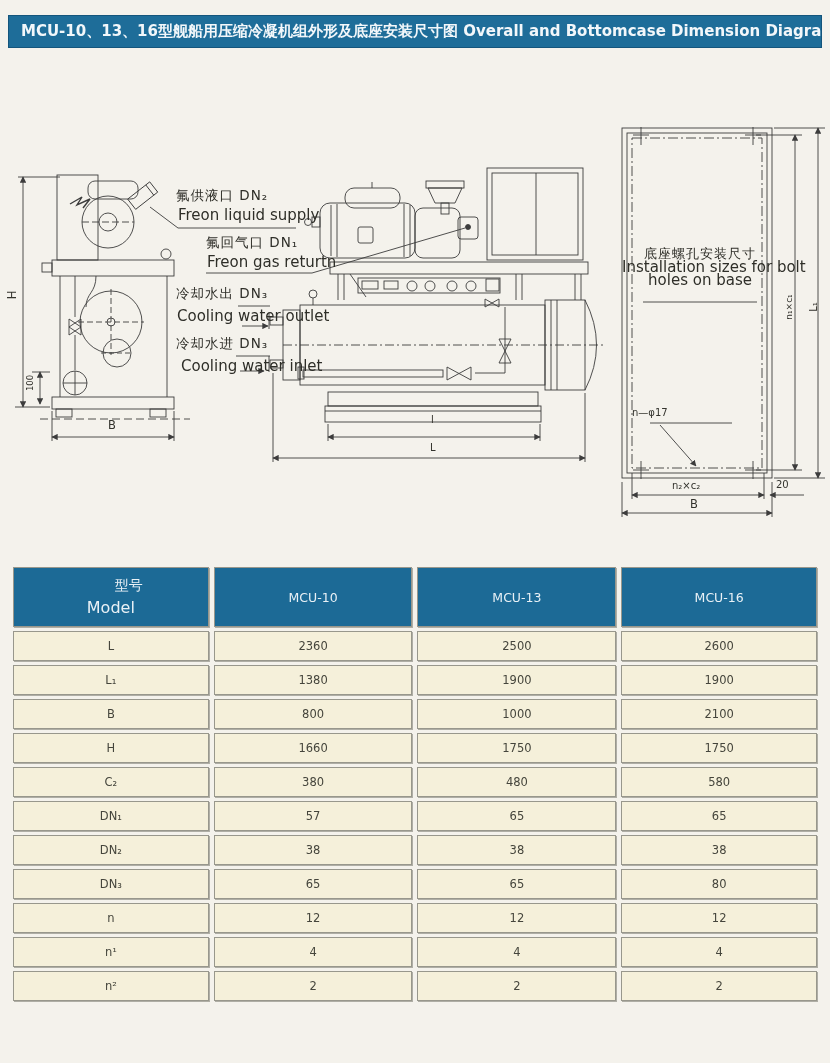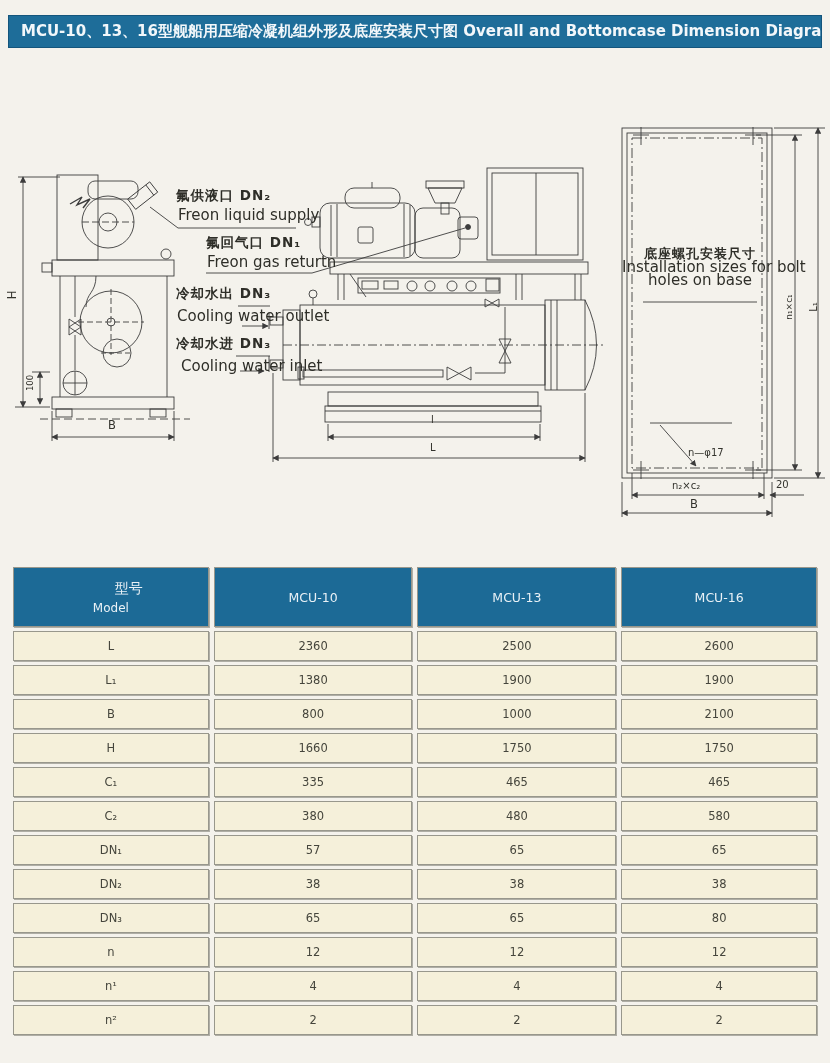--- a/index.html
+++ b/index.html
@@ -18,7 +18,7 @@
   .diagram-area{position:absolute;left:0;top:55px;width:830px;height:505px;}
   .diagram-area svg{position:absolute;left:0;top:0;}
   .dlabel{position:absolute;color:#2e2e28;white-space:nowrap;line-height:1.1;}
-  .cn{font-size:13.5px;font-weight:bold;letter-spacing:1px;}
+  .cn{font-size:13.5px;font-weight:normal;letter-spacing:1px;}
   .en{font-size:15px;}
   .dim{font-size:10px;color:#33332d;}
   .dim-lg{font-size:11.5px;}

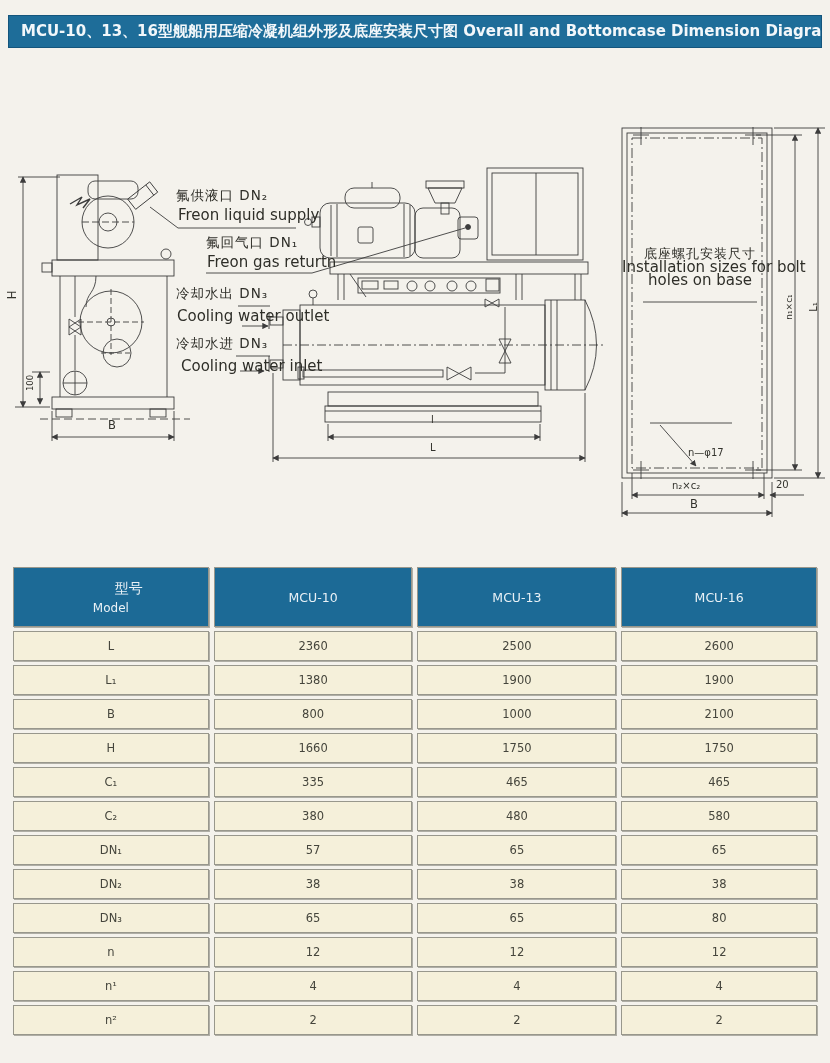--- a/index.html
+++ b/index.html
@@ -240,7 +240,7 @@
     <div class="dlabel cn ctr" style="left:630px;top:182px;width:140px;font-size:13px;margin-top:10px;">底座螺孔安装尺寸</div>
     <div class="dlabel en ctr" style="left:622px;top:204px;width:156px;">Installation sizes for bolt</div>
     <div class="dlabel en ctr" style="left:622px;top:217px;width:156px;">holes on base</div>
-    <div class="dlabel dim" style="left:688px;top:352px;margin-top:40px;">n—φ17</div>
+    <div class="dlabel dim" style="left:632px;top:352px;">n—φ17</div>
 
     <div class="dlabel dim dim-lg rot" style="left:12px;top:240px;">H</div>
     <div class="dlabel rot" style="left:31px;top:328px;font-size:8.5px;">100</div>

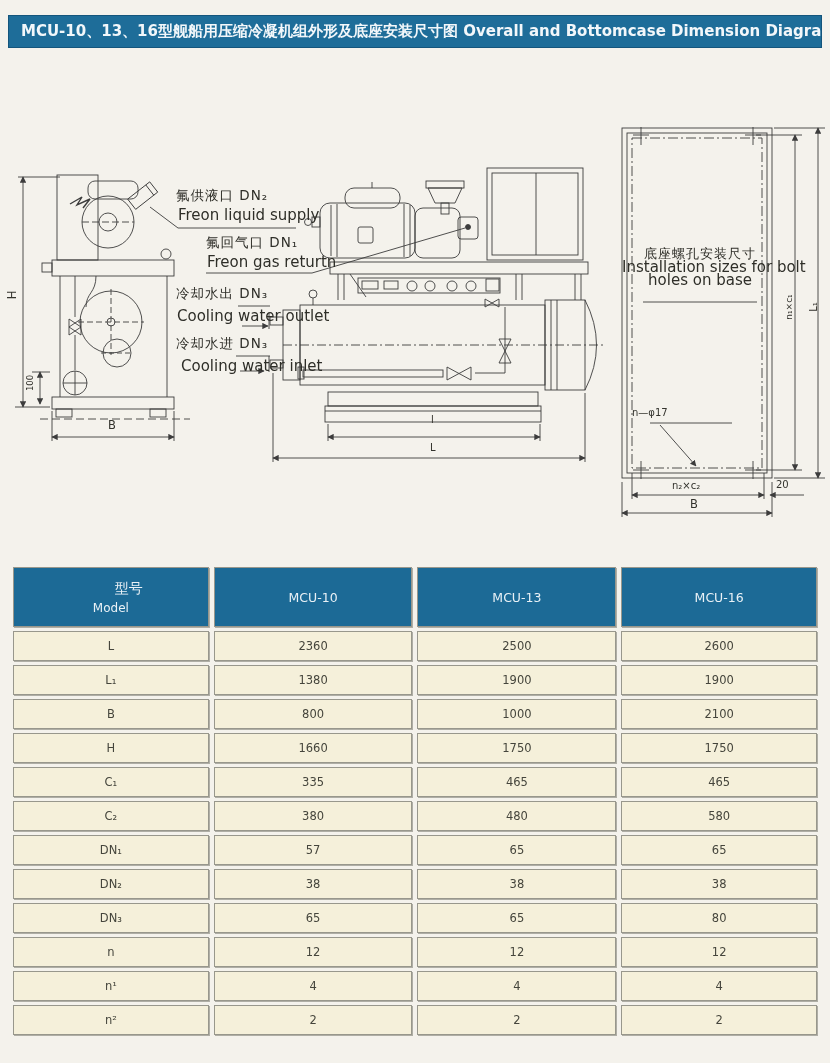--- a/index.html
+++ b/index.html
@@ -40,7 +40,7 @@
     font-weight:normal;font-size:12.5px;
   }
   .spec-table th .h-cn{font-size:14px;display:block;margin-bottom:3px;margin-left:36px;}
-  .spec-table th .h-en{font-size:12px;display:block;}
+  .spec-table th .h-en{font-size:16px;display:block;}
   .spec-table td{
     background:#f5f0da;color:#45453c;height:30px;font-size:11.5px;
   }

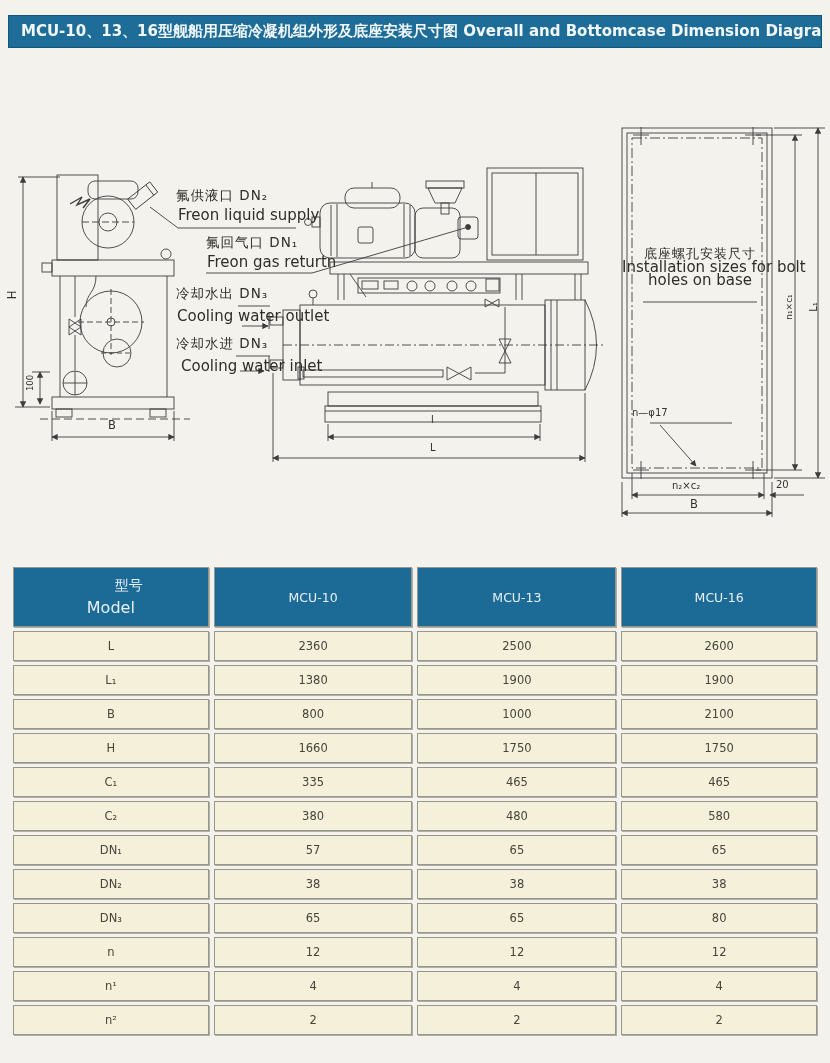--- a/index.html
+++ b/index.html
@@ -298,12 +298,6 @@
     <td class="cellval">1750</td>
   </tr>
         <tr>
-    <td class="rowlabel">C₁</td>
-    <td class="cellval">335</td>
-    <td class="cellval">465</td>
-    <td class="cellval">465</td>
-  </tr>
-        <tr>
     <td class="rowlabel">C₂</td>
     <td class="cellval">380</td>
     <td class="cellval">480</td>

